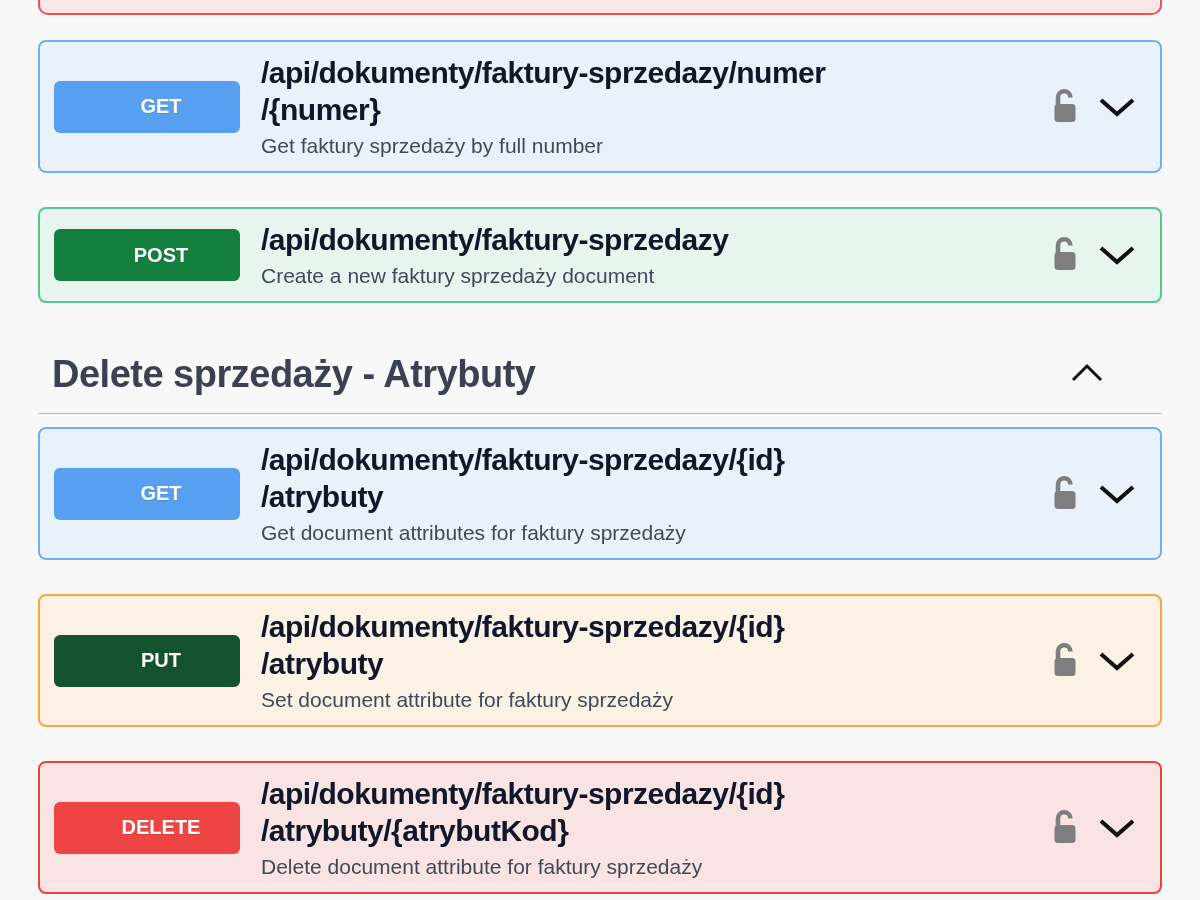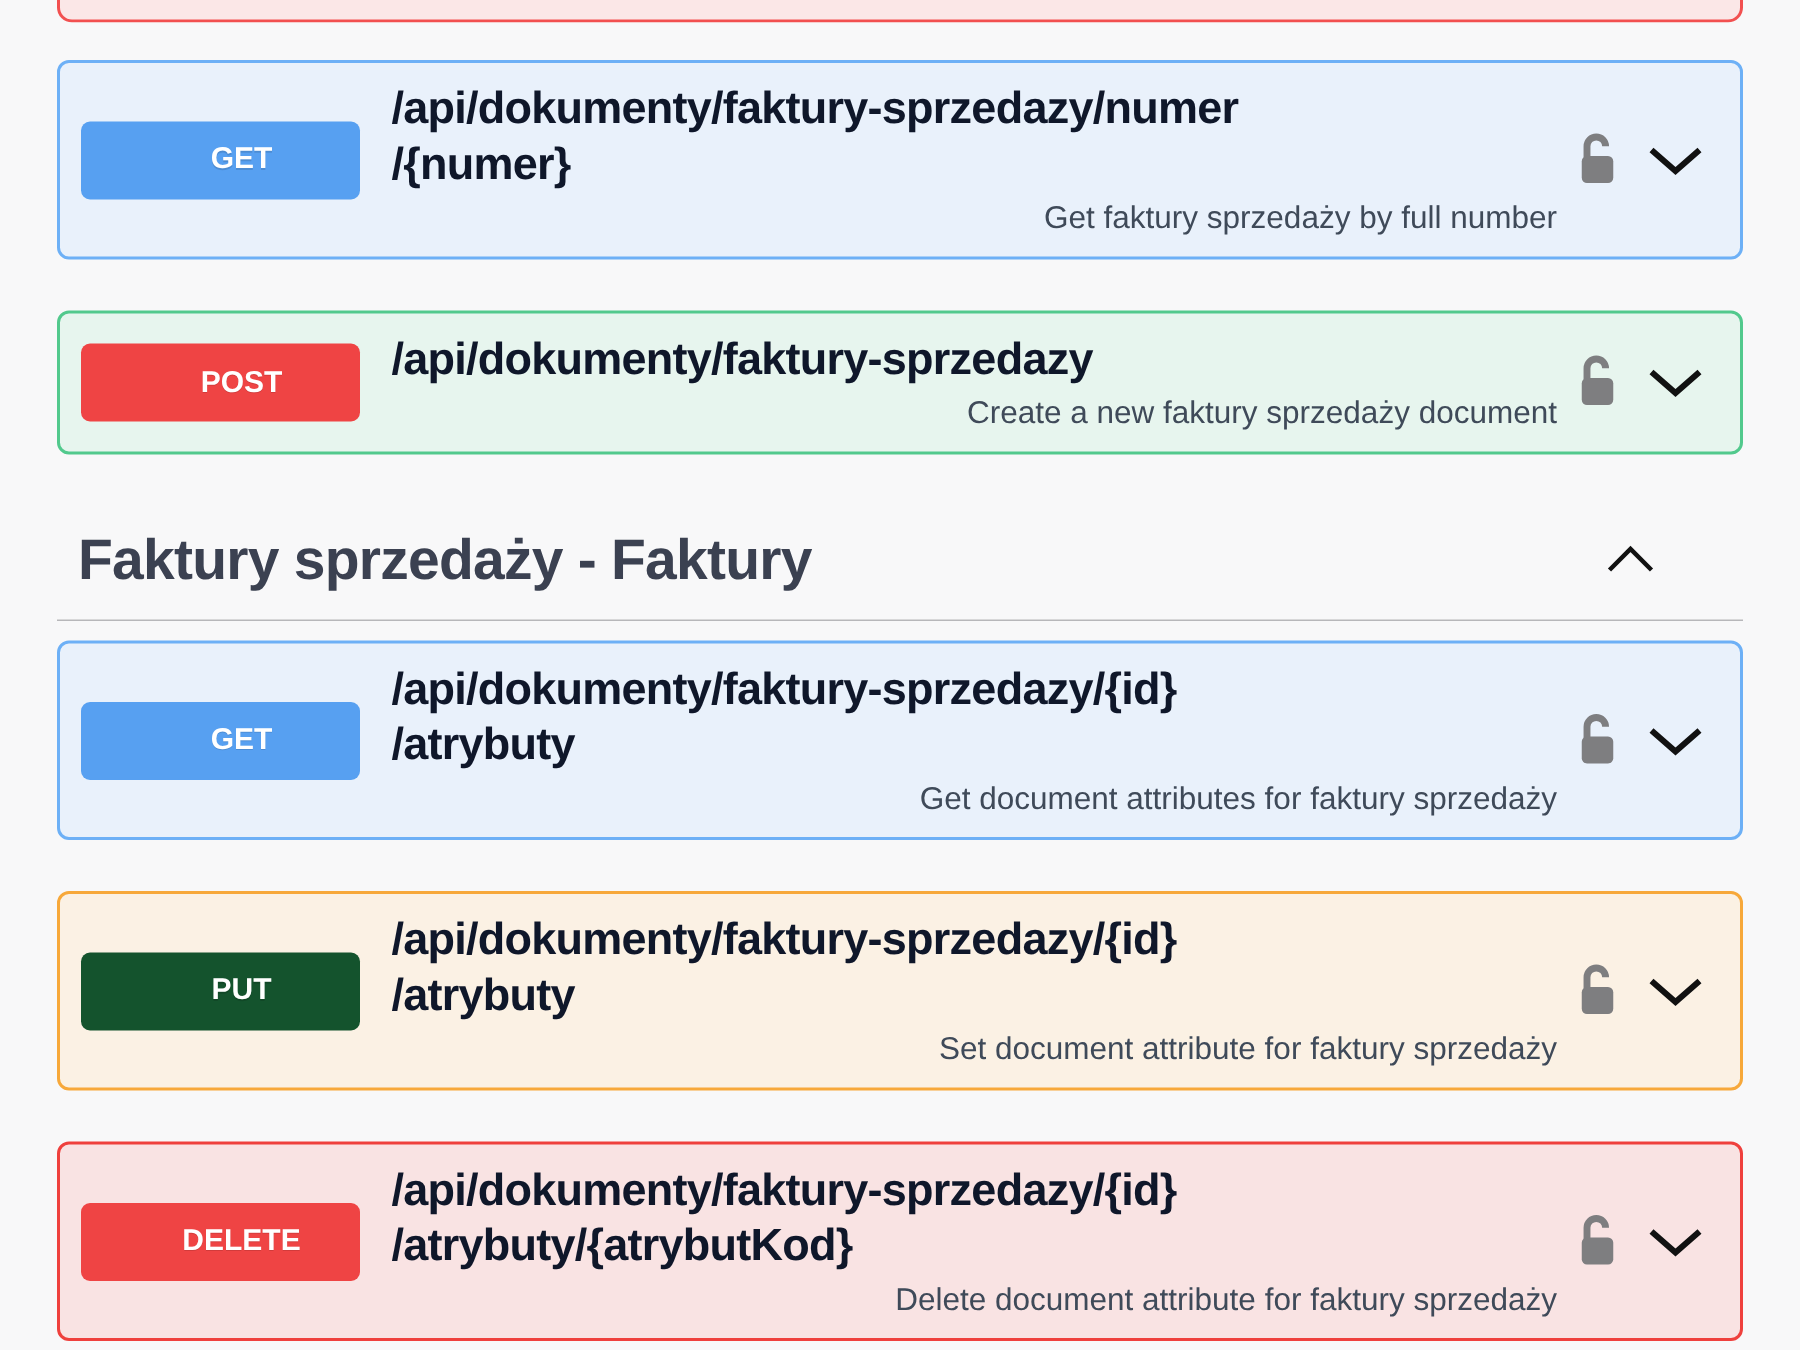--- a/index.html
+++ b/index.html
@@ -54,7 +54,7 @@
   }
   .op-path span{display:block;white-space:nowrap;}
   .op-path span:empty{display:none;}
-  .op-desc{font-size:21px;line-height:26px;margin-top:5px;color:#3f4a59;text-align:right;}
+  .op-desc{font-size:21px;line-height:26px;margin-top:5px;color:#3f4a59;}
 
   .op-icons{display:flex;align-items:center;gap:18px;margin-left:12px;flex:none;}
   .lock-btn,.chev-btn{background:none;border:none;padding:0;cursor:pointer;display:flex;align-items:center;}

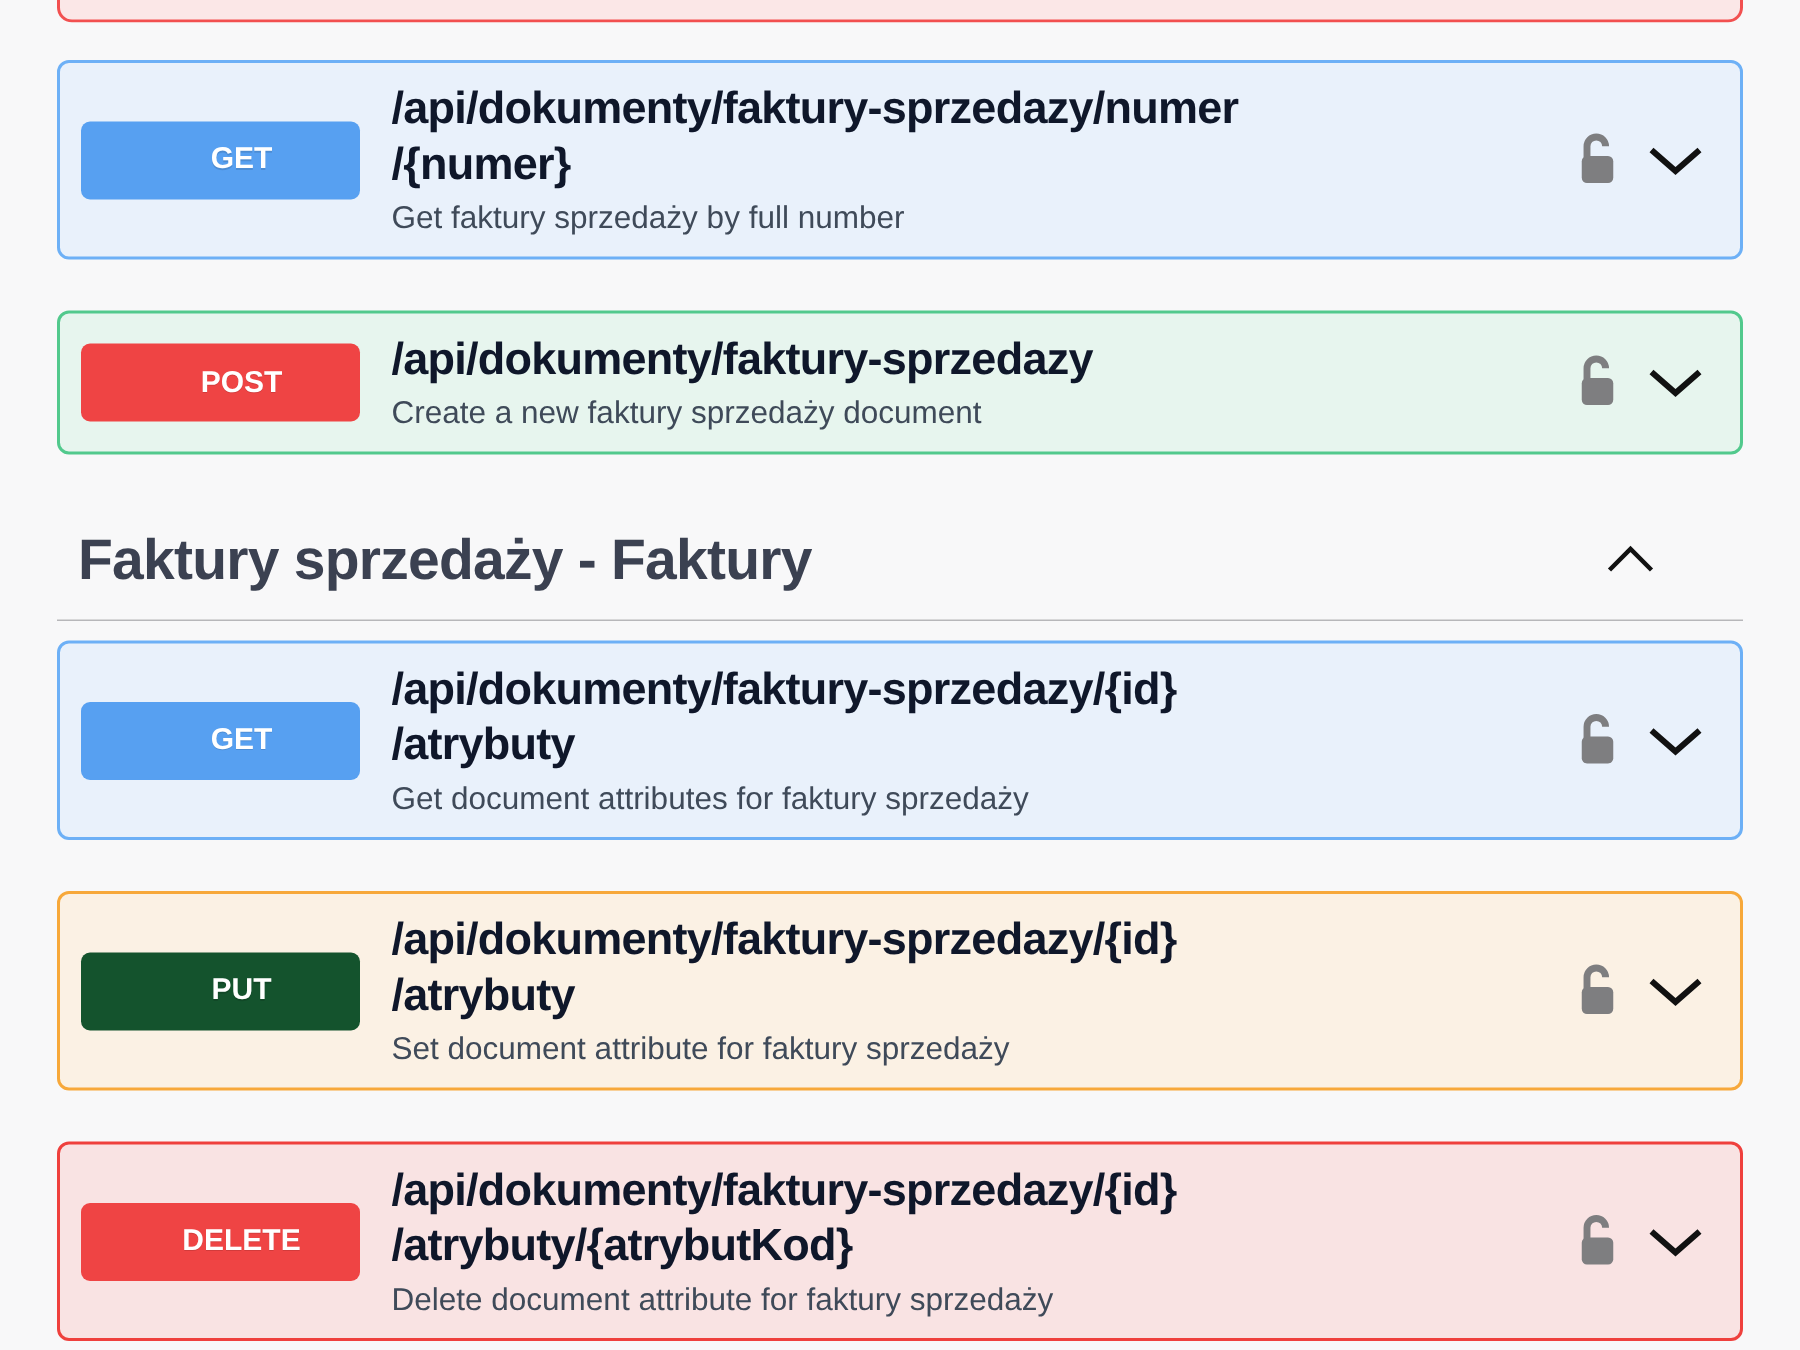--- a/index.html
+++ b/index.html
@@ -42,7 +42,7 @@
     padding-left:28px;
   }
   .get    .method-badge{background:#57a0f1;}
-  .post   .method-badge{background:#ef4444;}
+  .post   .method-badge{background:#15803d;}
   .put    .method-badge{background:#14532d;}
   .delete .method-badge{background:#ef4444;}
 

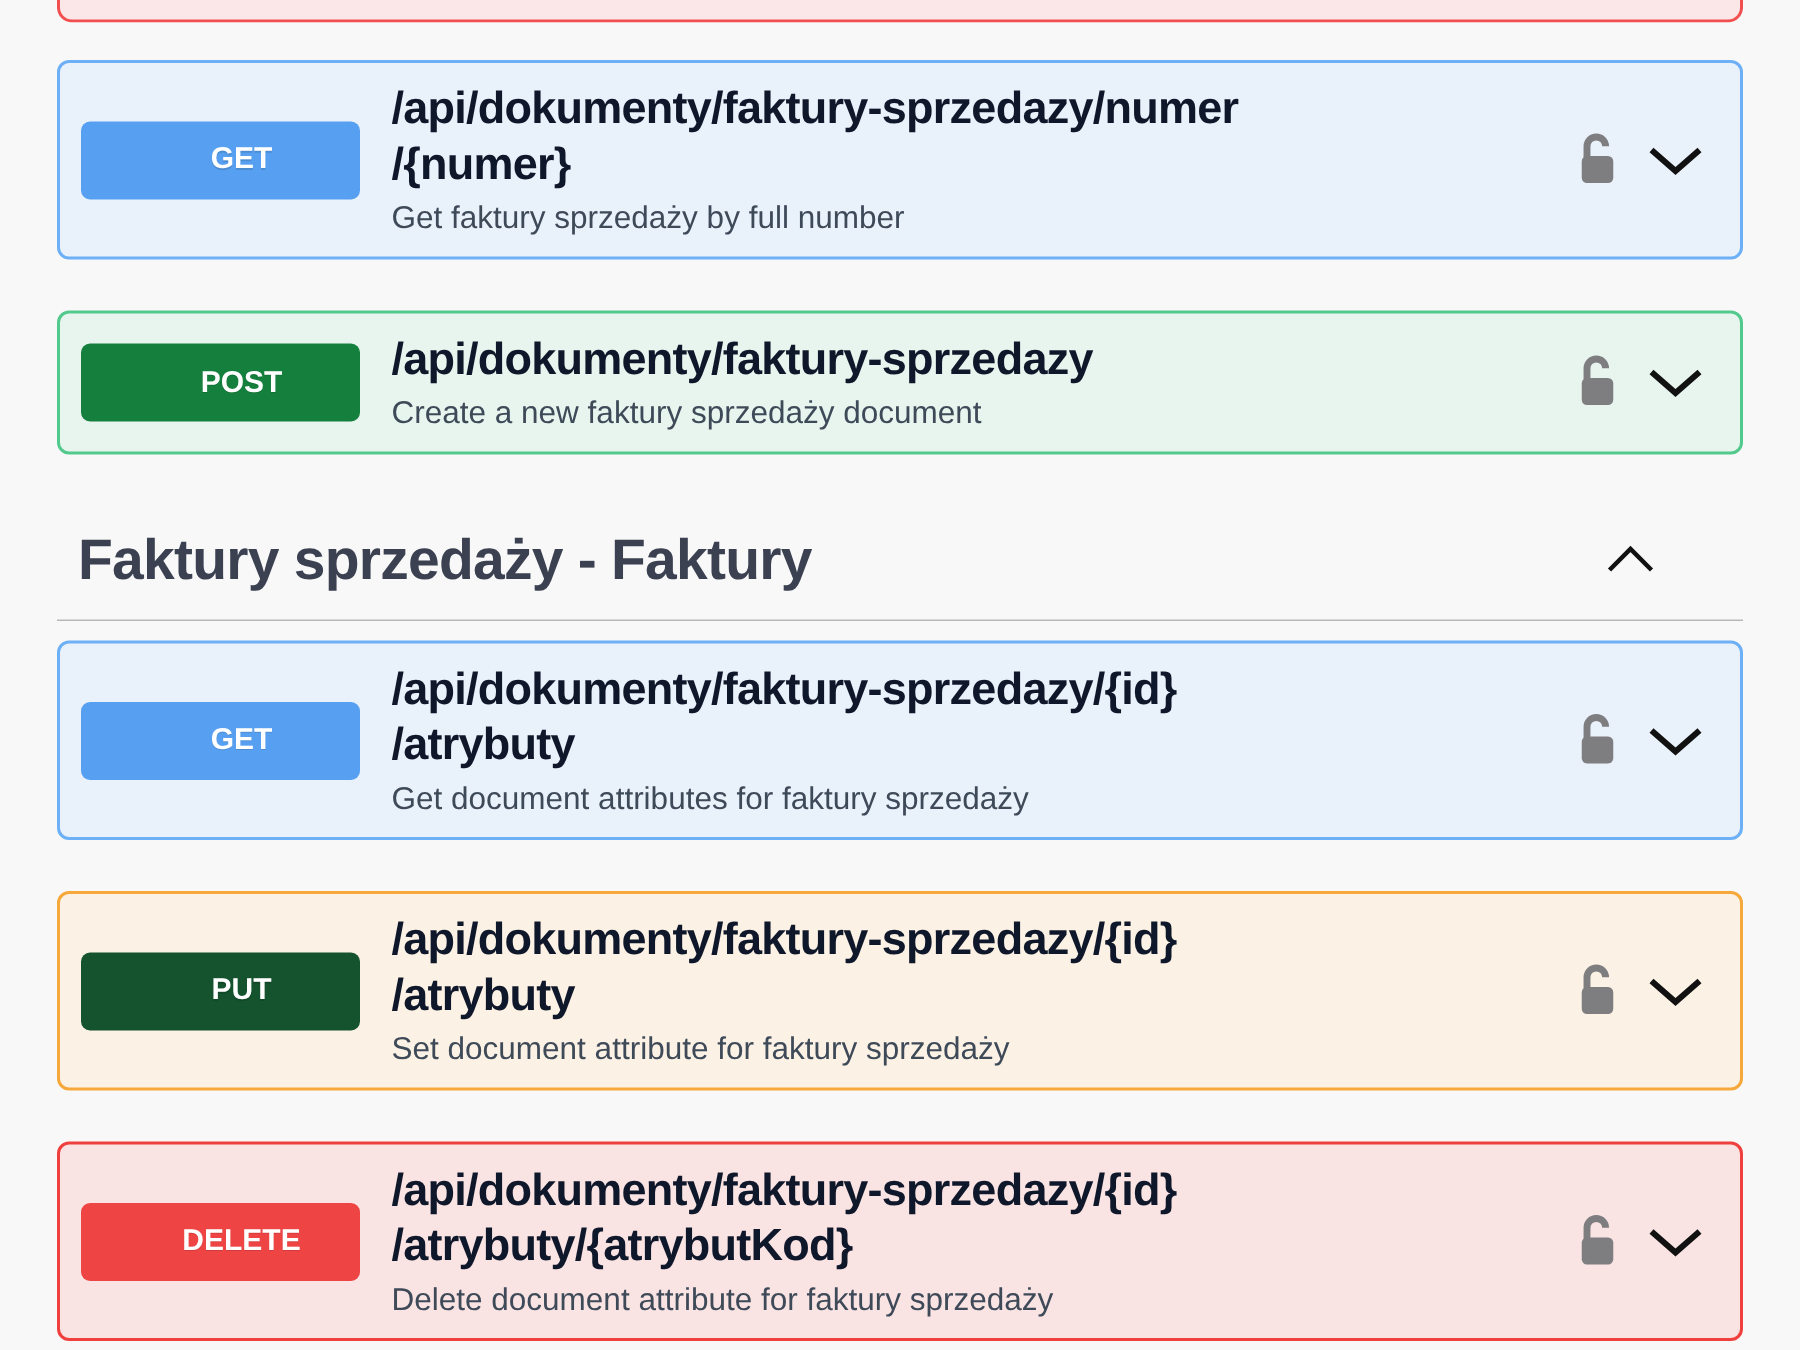--- a/index.html
+++ b/index.html
@@ -125,7 +125,7 @@
   </div>
 
   <div class="section-head">
-    <h2 class="section-title">Faktury sprzedaży - Faktury</h2>
+    <h2 class="section-title">Delete sprzedaży - Atrybuty</h2>
     <button class="section-chev">
   <svg width="34" height="20" viewBox="0 0 34 20" aria-hidden="true">
     <path d="M3 17 L17 3 L31 17" fill="none" stroke="#111" stroke-width="3"></path>

